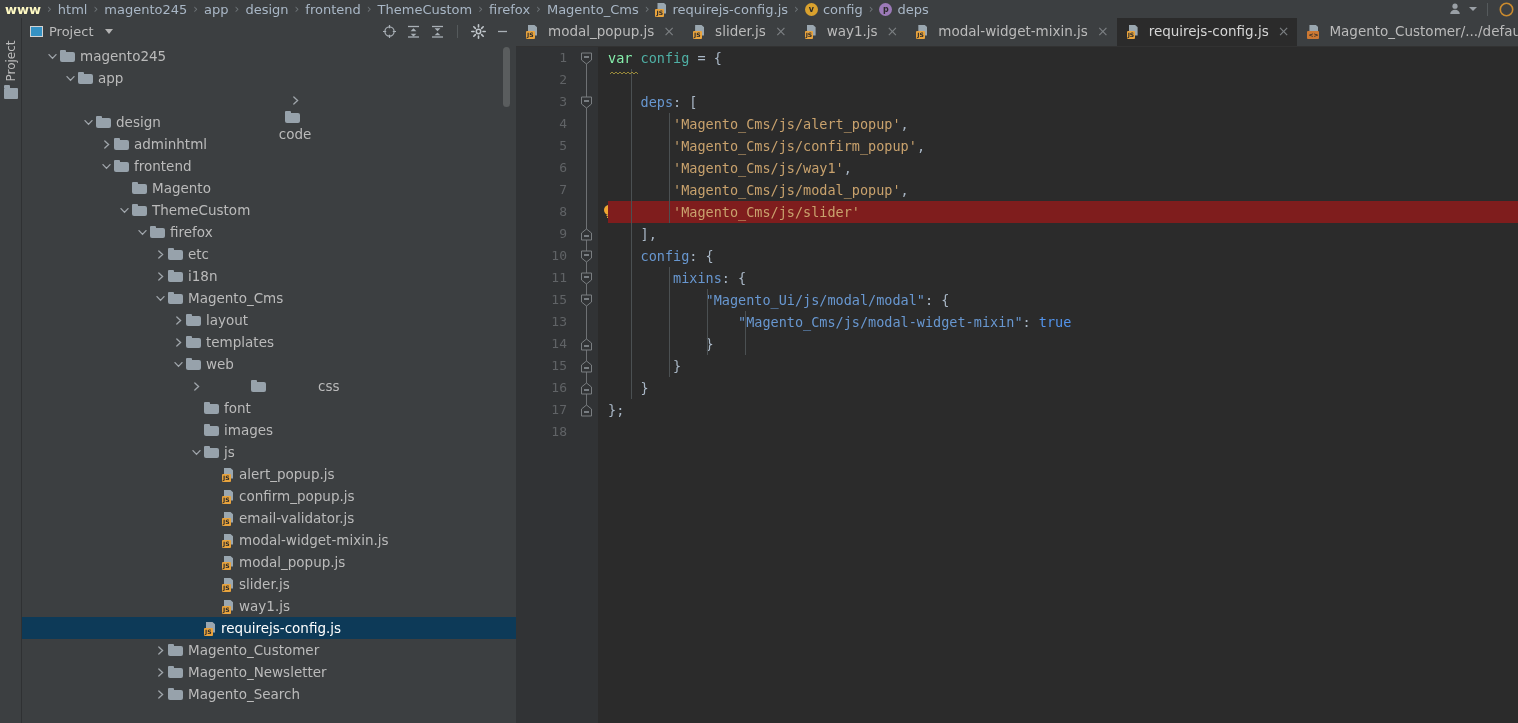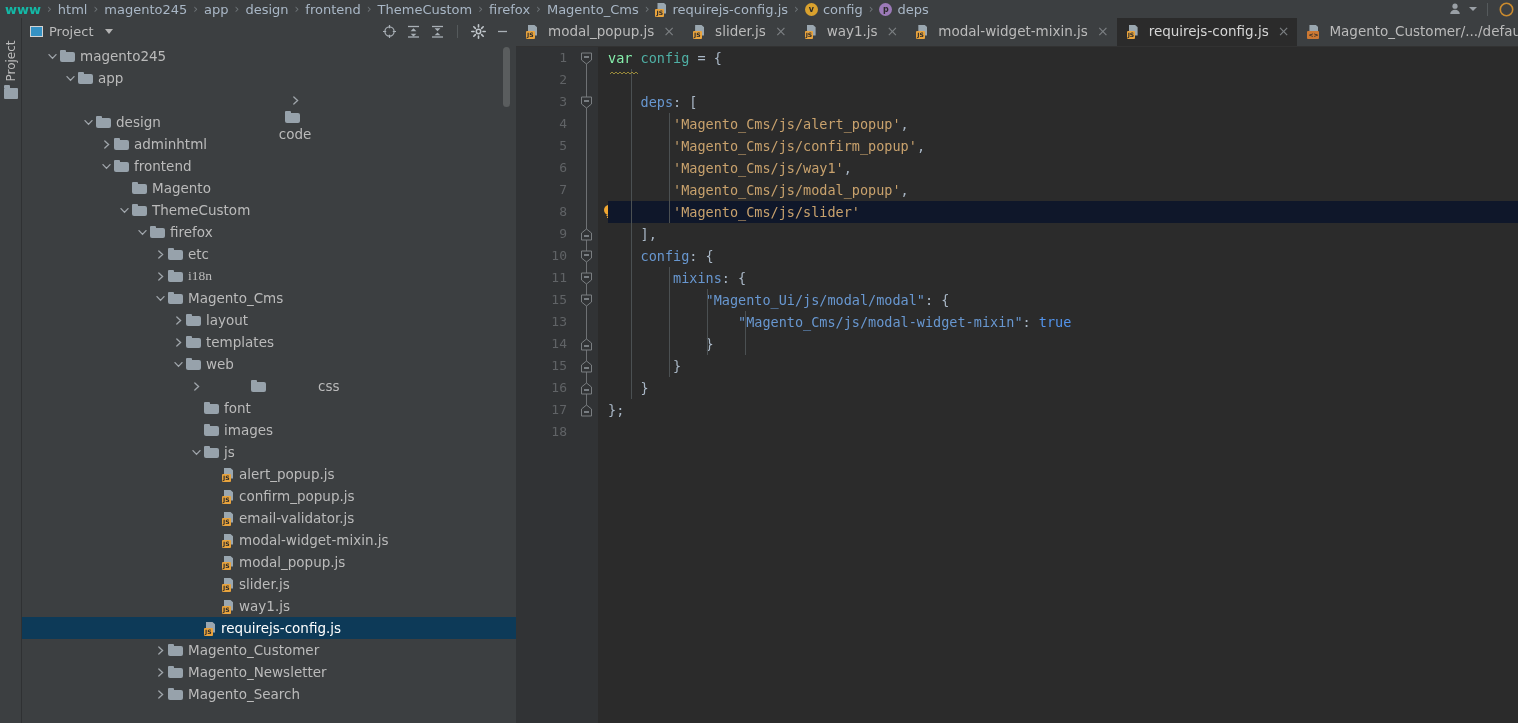--- a/index.html
+++ b/index.html
@@ -21,7 +21,7 @@
     white-space: nowrap; overflow: hidden;
   }
   .crumb { display: inline-flex; align-items: center; color: #a9b7c6; padding: 0 1px; }
-  .crumb.bold { font-weight: bold; color: #14b8a6; }
+  .crumb.bold { font-weight: bold; color: #fef9c3; }
   .crumb-sep { color: #6e7478; padding: 0 5px; font-size: 12px; }
   .navbar-right {
     position: absolute; right: 0; top: 0; height: 18px;

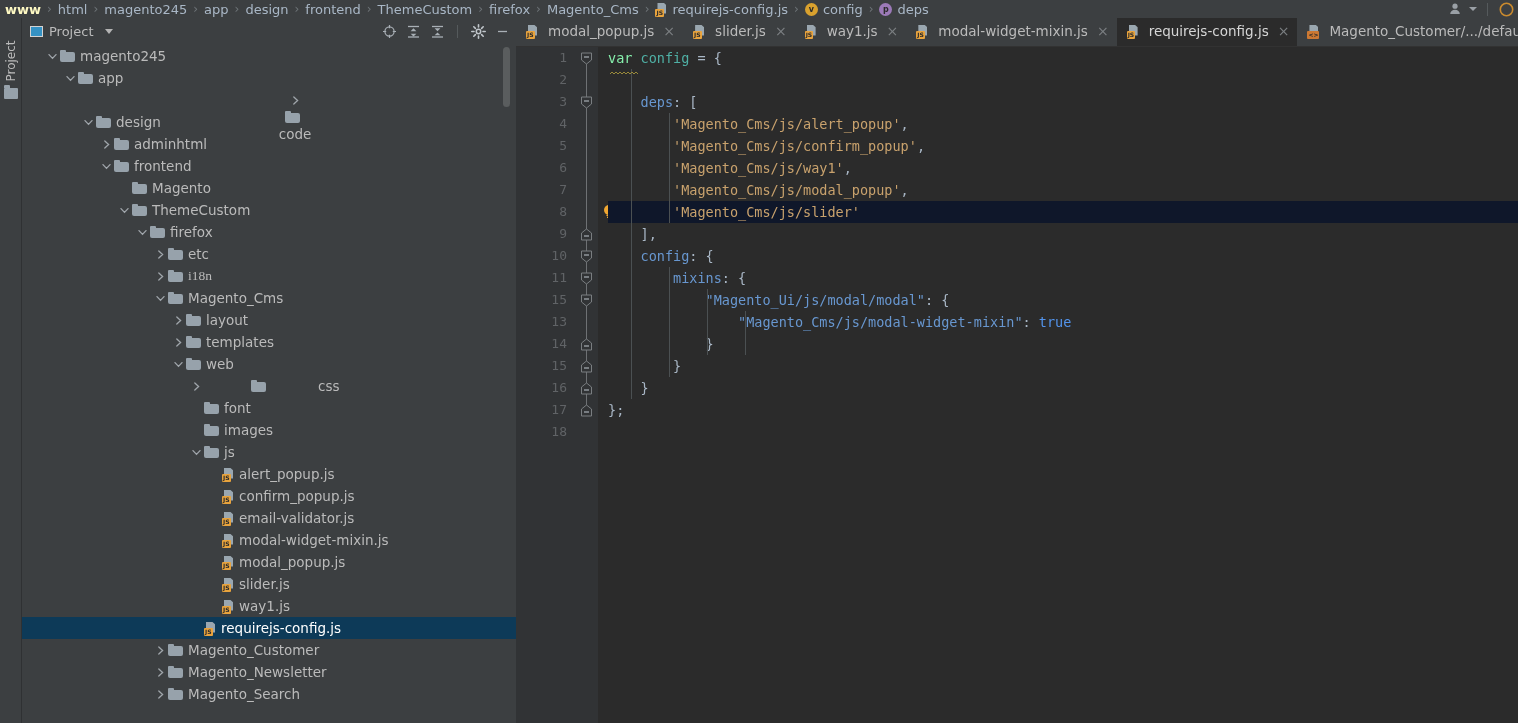--- a/index.html
+++ b/index.html
@@ -204,7 +204,7 @@
     height: 22px; line-height: 22px; white-space: pre;
     color: #a9b7c6;
   }
-  .cline.current { background: #0f172a; }
+  .cline.current { background: #7f1d1d; }
   .indent-guide {
     position: absolute; width: 1px; background: #4b5052;
   }

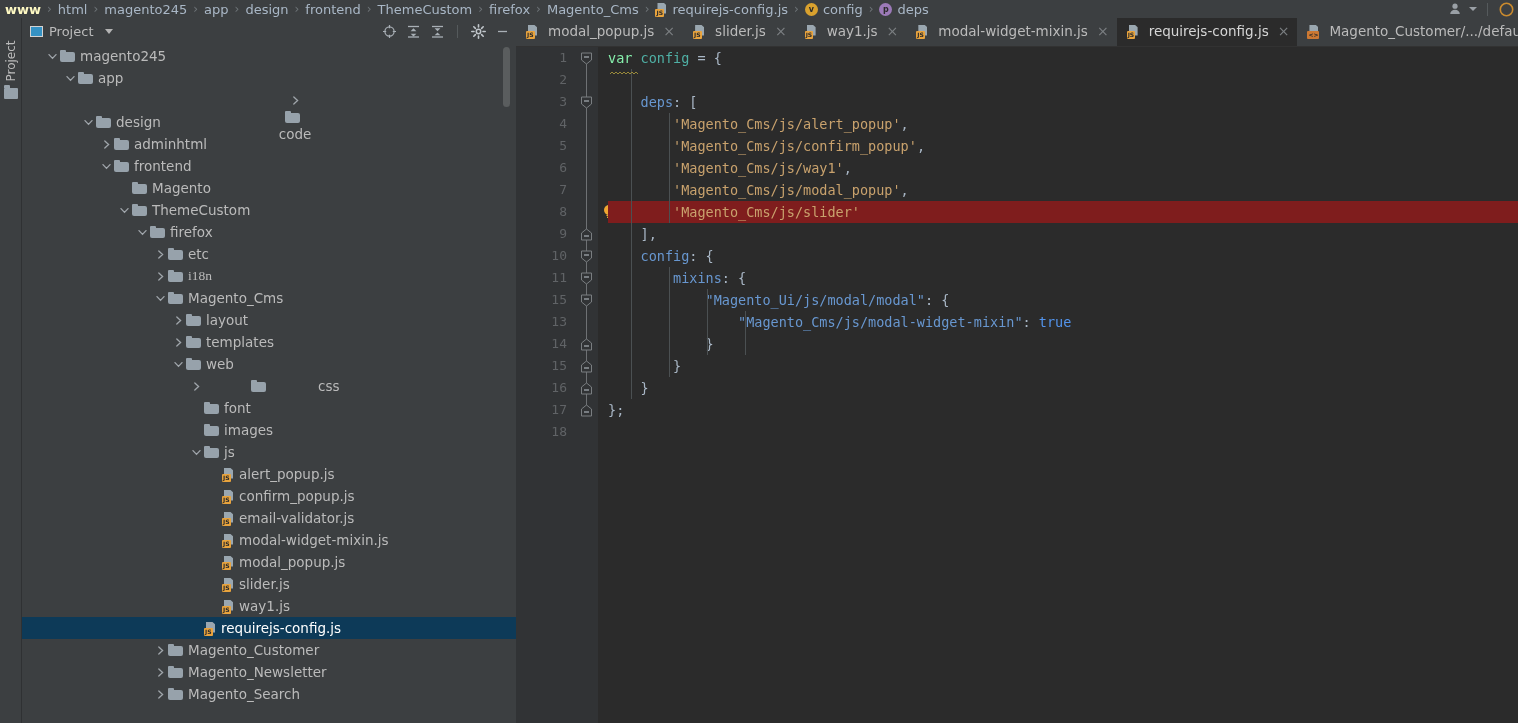--- a/index.html
+++ b/index.html
@@ -436,7 +436,7 @@
             <span class="ic-folder"></span>
             <span class="tree-label">etc</span>
           </div>
-          <div class="tree-row" style="padding-left: 130px; font-family: Liberation Serif, serif;">
+          <div class="tree-row" style="padding-left: 130px;">
             <span class="arrow">
               <svg width="9" height="9" viewBox="0 0 9 9">
                 <path d="M2.8 1 L6.6 4.5 L2.8 8" fill="none" stroke="#a0a6ab" stroke-width="1.3" stroke-linecap="round"></path>

